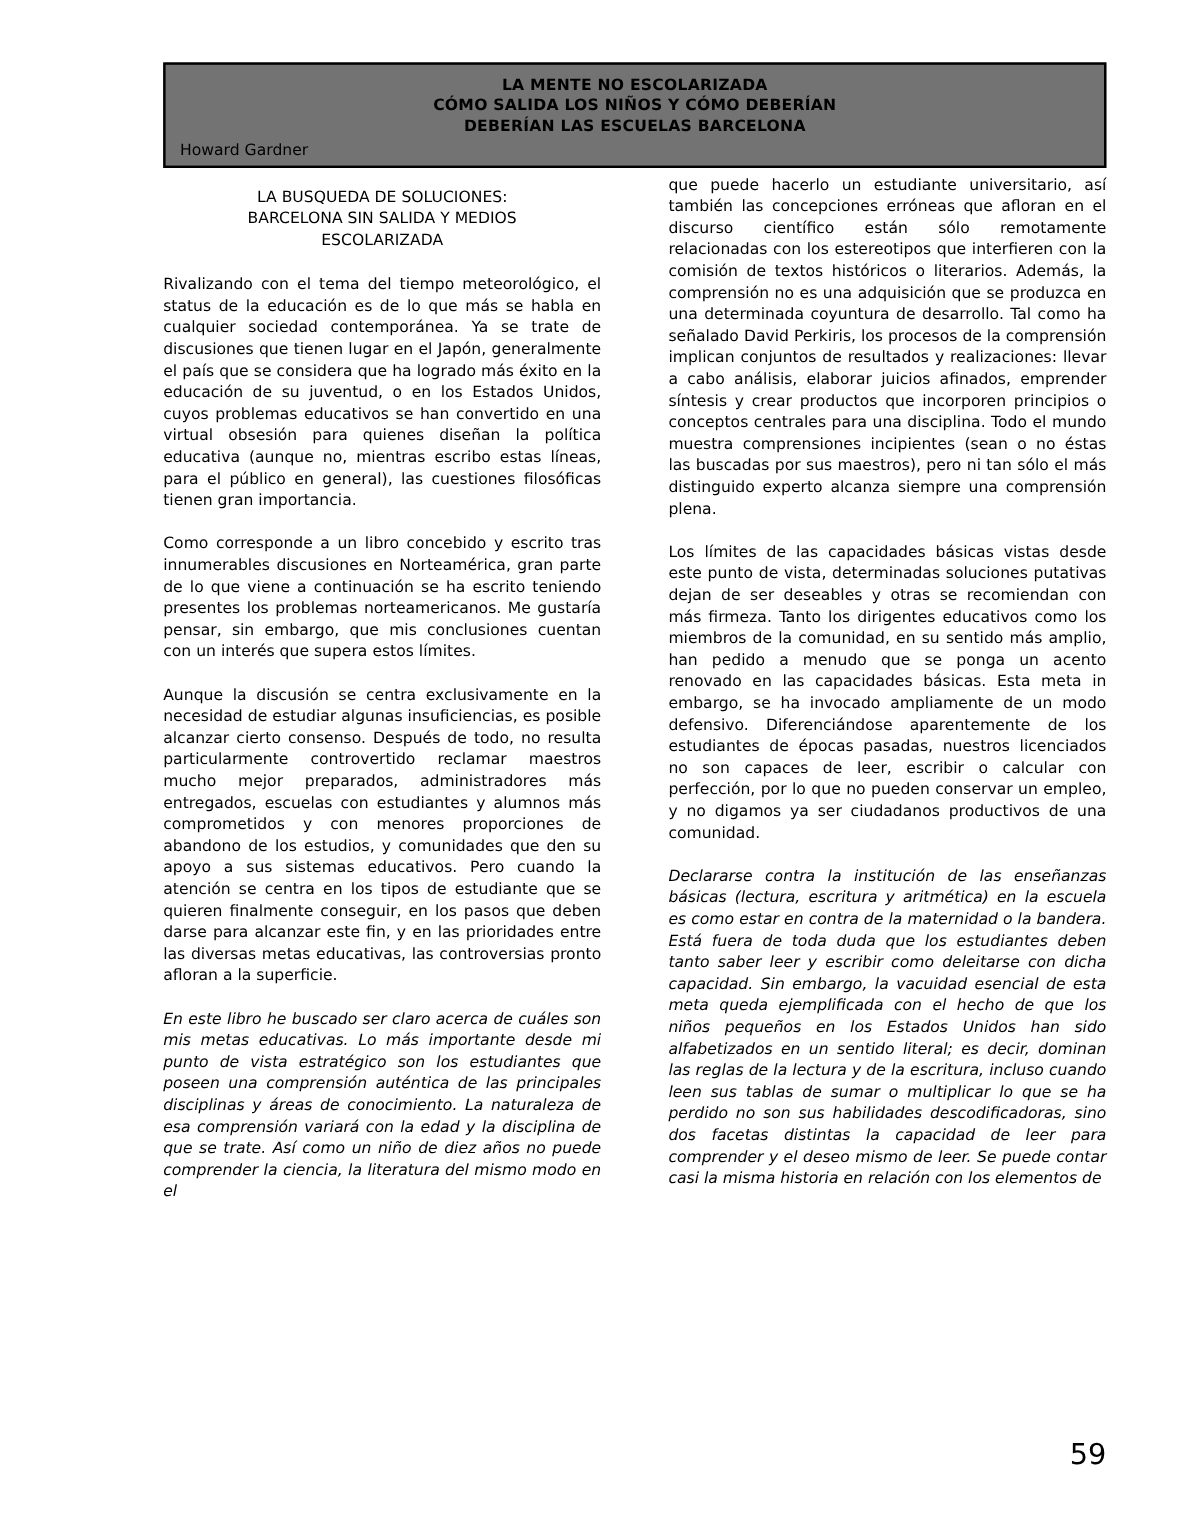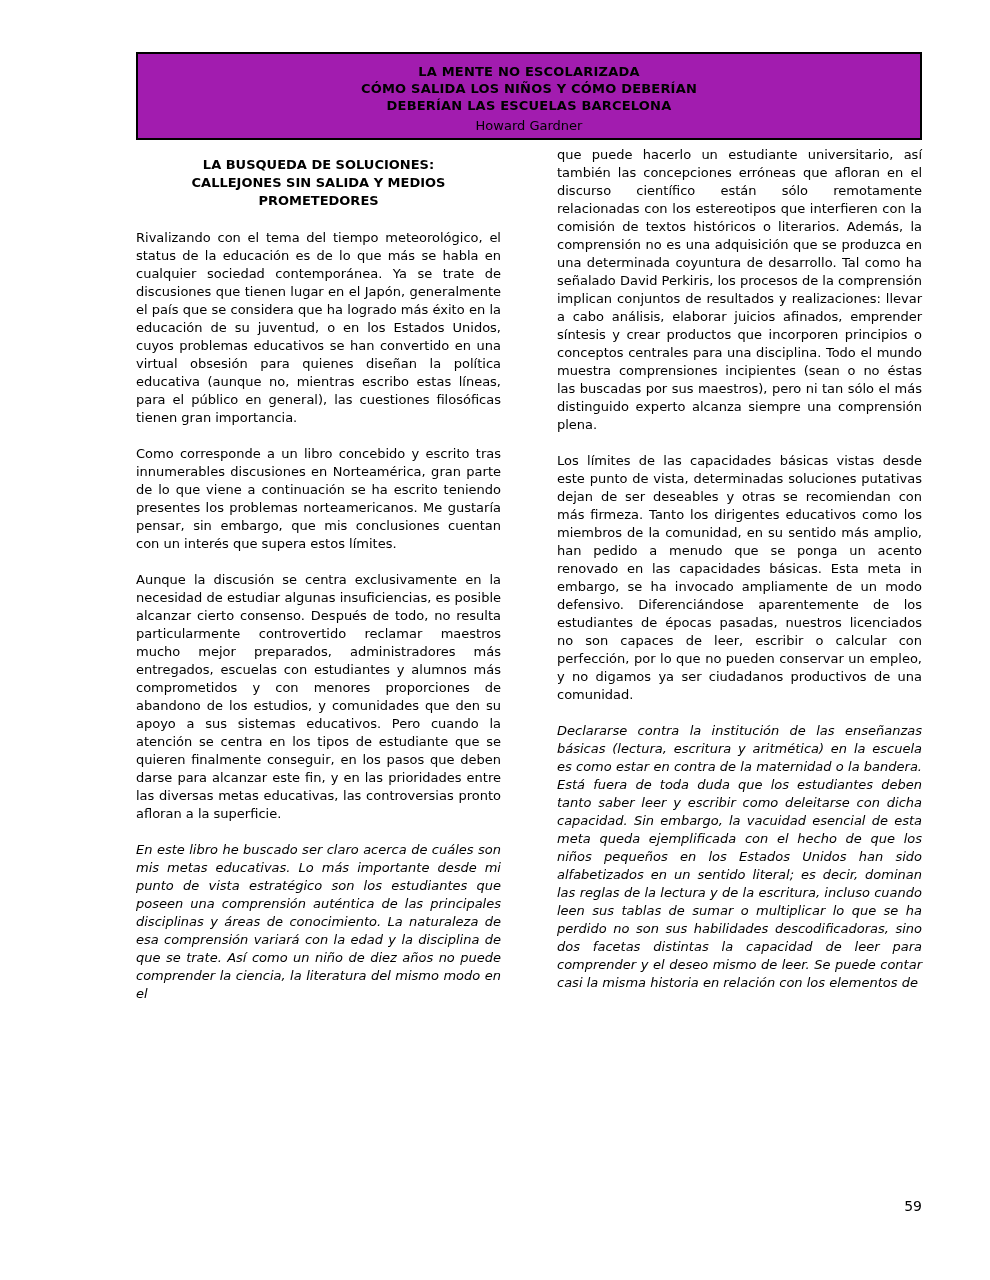--- a/index.html
+++ b/index.html
@@ -21,7 +21,7 @@
   }
   .header-box {
     border: 2px solid #000000;
-    background: #a21caf;
+    background: #737373;
     padding: 9px 12px 4px 12px;
   }
   .header-title-line {

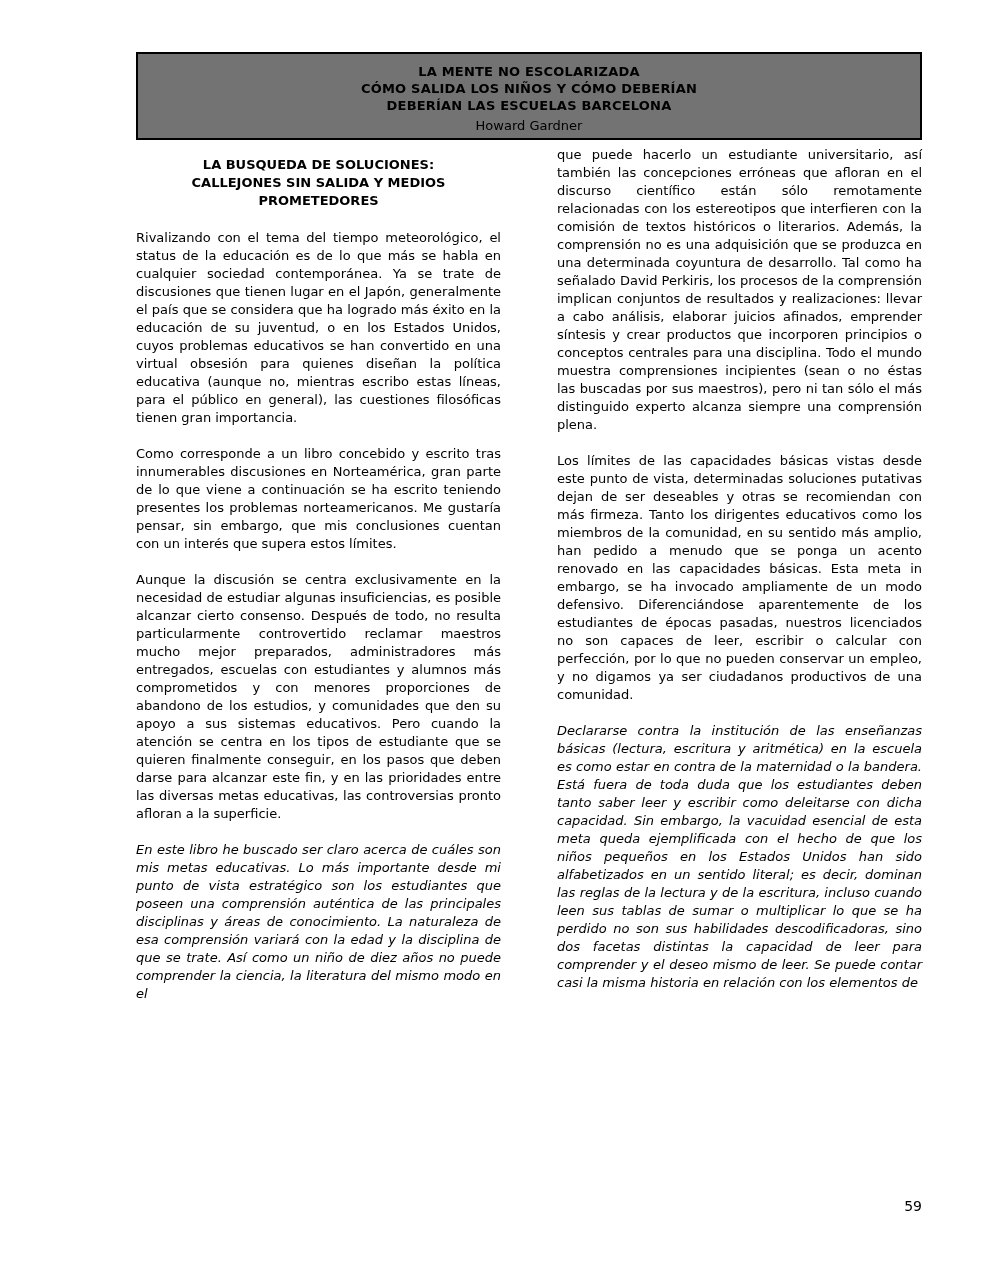--- a/index.html
+++ b/index.html
@@ -32,7 +32,7 @@
     letter-spacing: 0.2px;
   }
   .header-author {
-    text-align: center;
+    text-align: left;
     font-size: 13px;
     line-height: 17px;
     margin-top: 3px;

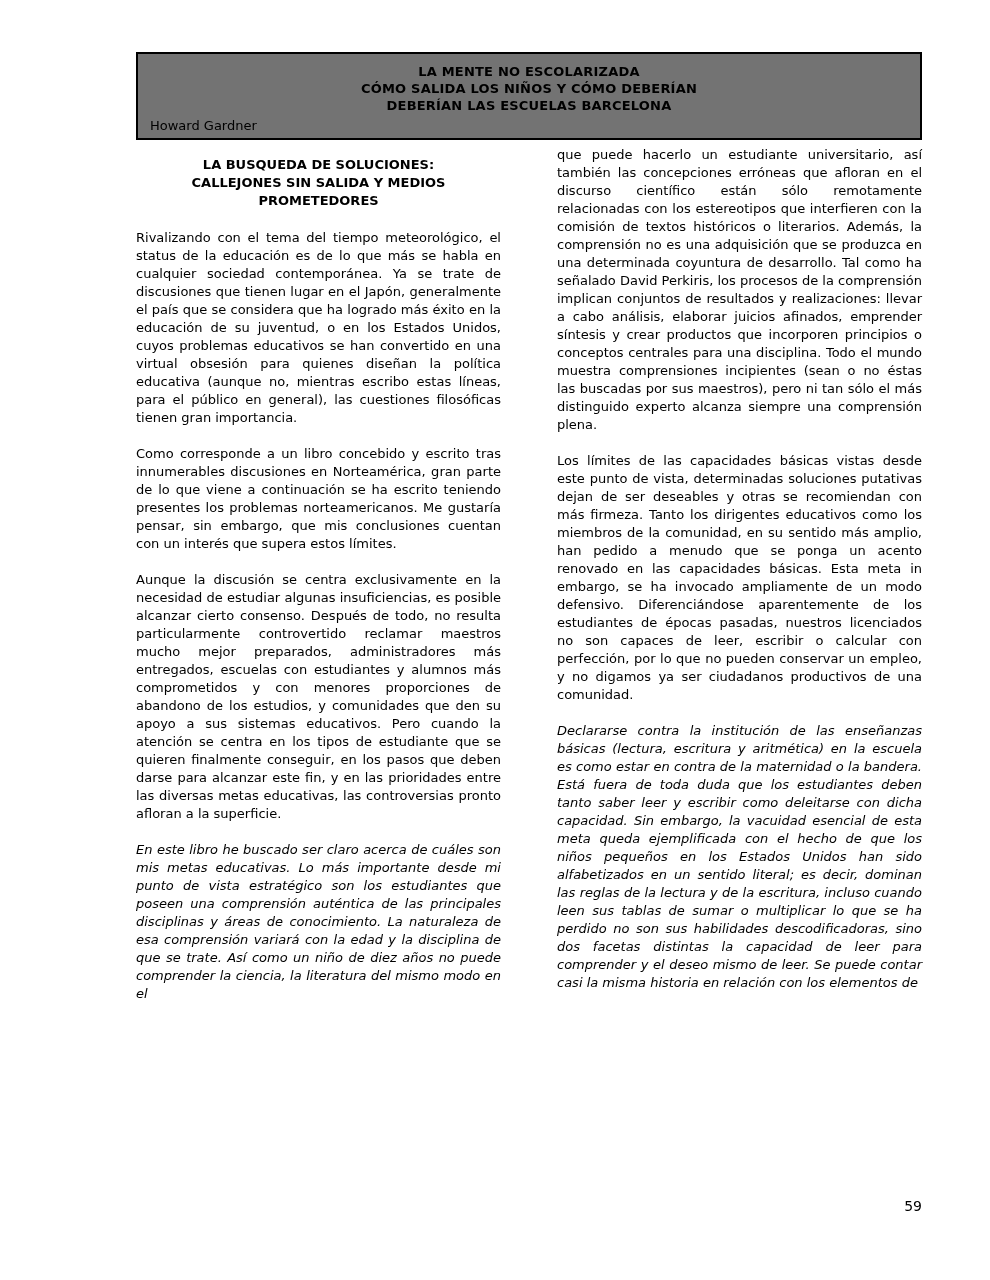--- a/index.html
+++ b/index.html
@@ -50,7 +50,7 @@
   }
   .col-heading {
     text-align: center;
-    font-weight: bold;
+    font-weight: normal;
     font-size: 13px;
     line-height: 18px;
     margin: 10px 0 19px 0;

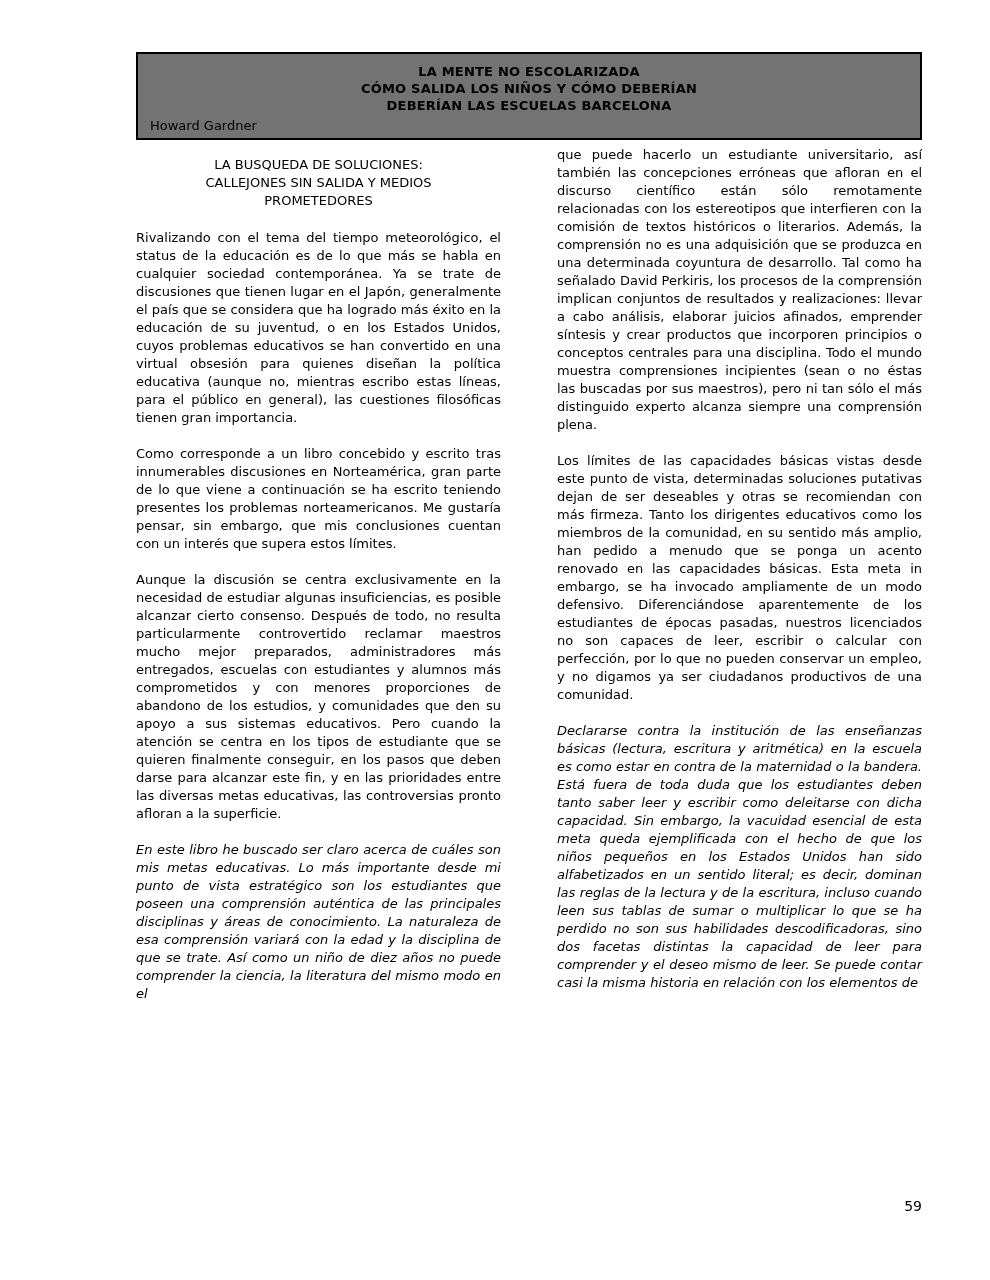--- a/index.html
+++ b/index.html
@@ -85,7 +85,7 @@
       <div class="col">
         <div class="col-heading">
           <div>LA BUSQUEDA DE SOLUCIONES:</div>
-          <div>CALLEJONES SIN SALIDA Y MEDIOS</div>
+          <div>BARCELONA SIN SALIDA Y MEDIOS</div>
           <div>PROMETEDORES</div>
         </div>
         <p>Rivalizando con el tema del tiempo meteorológico, el status de la educación es de lo que más se habla en cualquier sociedad contemporánea. Ya se trate de discusiones que tienen lugar en el Japón, generalmente el país que se considera que ha logrado más éxito en la educación de su juventud, o en los Estados Unidos, cuyos problemas educativos se han convertido en una virtual obsesión para quienes diseñan la política educativa (aunque no, mientras escribo estas líneas, para el público en general), las cuestiones filosóficas tienen gran importancia.</p>

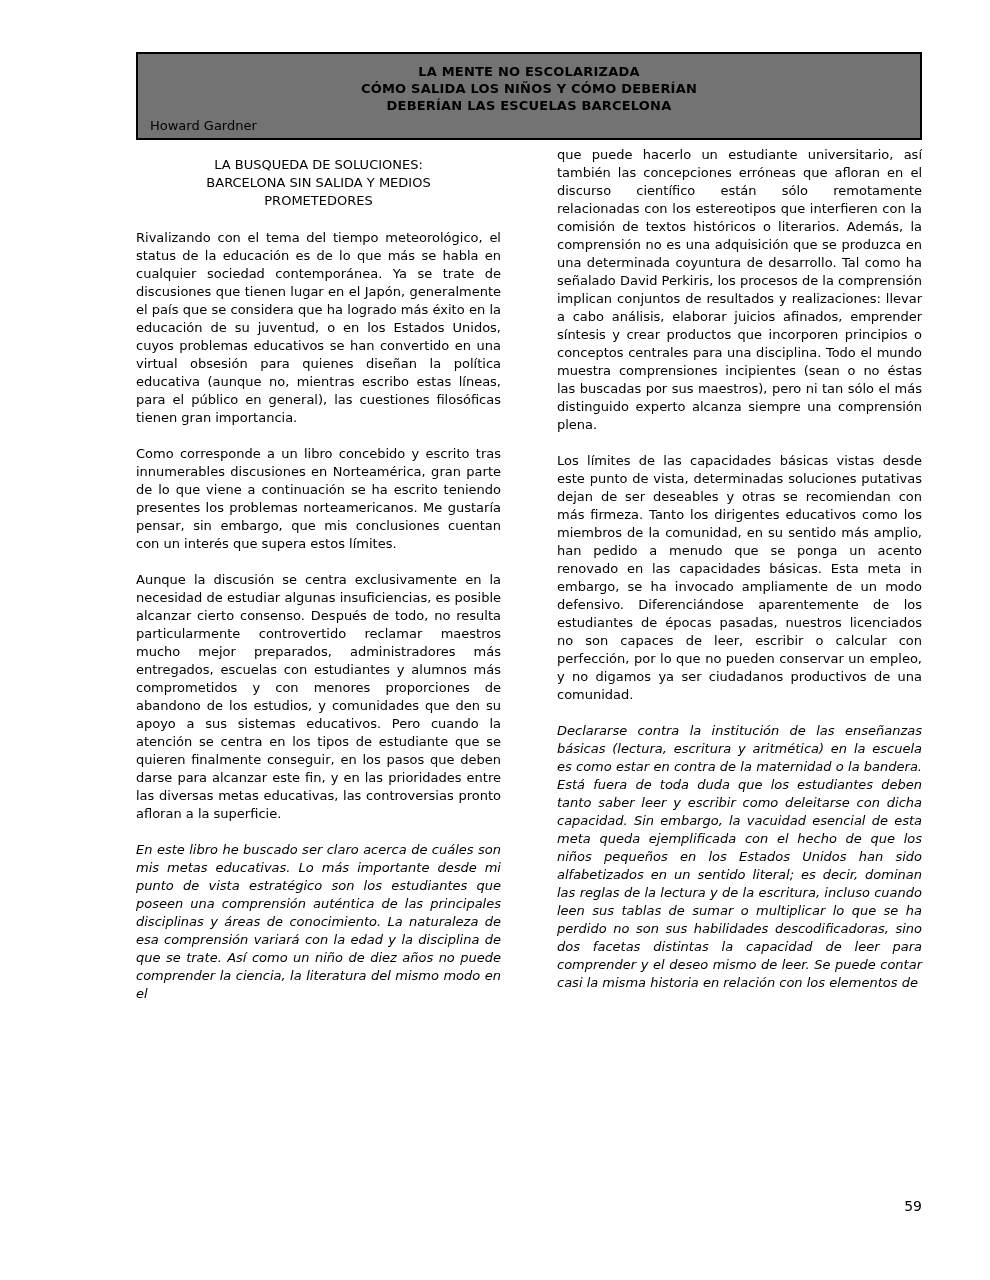--- a/index.html
+++ b/index.html
@@ -86,7 +86,7 @@
         <div class="col-heading">
           <div>LA BUSQUEDA DE SOLUCIONES:</div>
           <div>BARCELONA SIN SALIDA Y MEDIOS</div>
-          <div>PROMETEDORES</div>
+          <div>ESCOLARIZADA</div>
         </div>
         <p>Rivalizando con el tema del tiempo meteorológico, el status de la educación es de lo que más se habla en cualquier sociedad contemporánea. Ya se trate de discusiones que tienen lugar en el Japón, generalmente el país que se considera que ha logrado más éxito en la educación de su juventud, o en los Estados Unidos, cuyos problemas educativos se han convertido en una virtual obsesión para quienes diseñan la política educativa (aunque no, mientras escribo estas líneas, para el público en general), las cuestiones filosóficas tienen gran importancia.</p>
         <p>Como corresponde a un libro concebido y escrito tras innumerables discusiones en Norteamérica, gran parte de lo que viene a continuación se ha escrito teniendo presentes los problemas norteamericanos. Me gustaría pensar, sin embargo, que mis conclusiones cuentan con un interés que supera estos límites.</p>

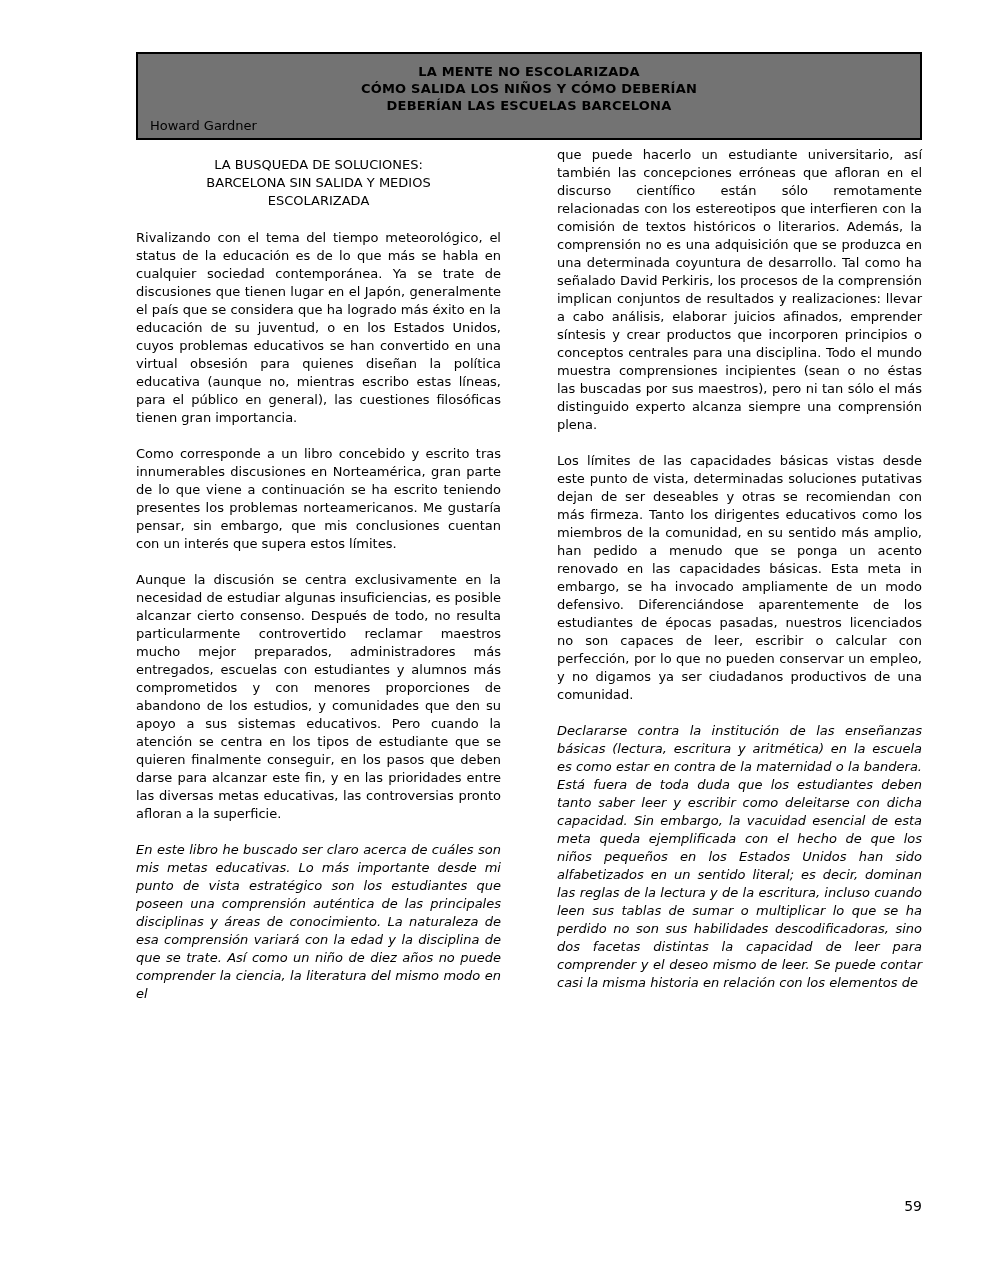--- a/index.html
+++ b/index.html
@@ -63,7 +63,7 @@
     position: absolute;
     right: 68px;
     top: 1198px;
-    font-size: 14px;
+    font-size: 24px;
     font-weight: normal;
   }
 </style>

